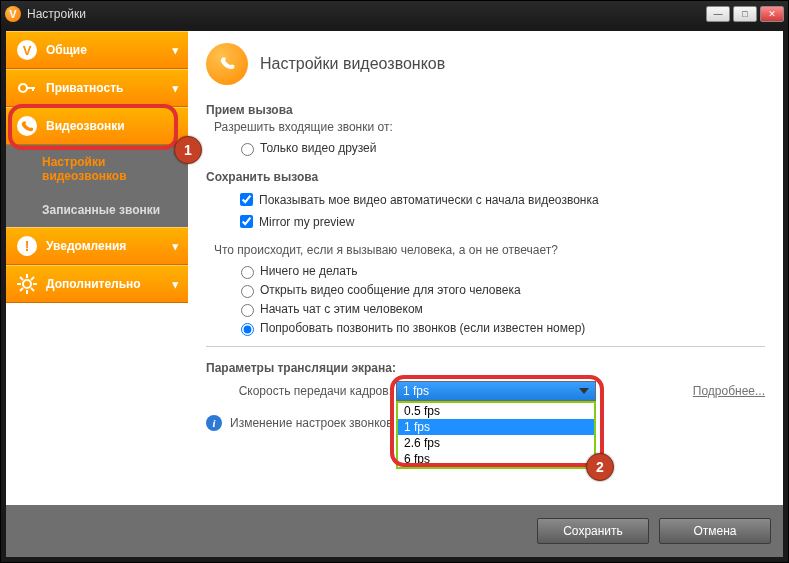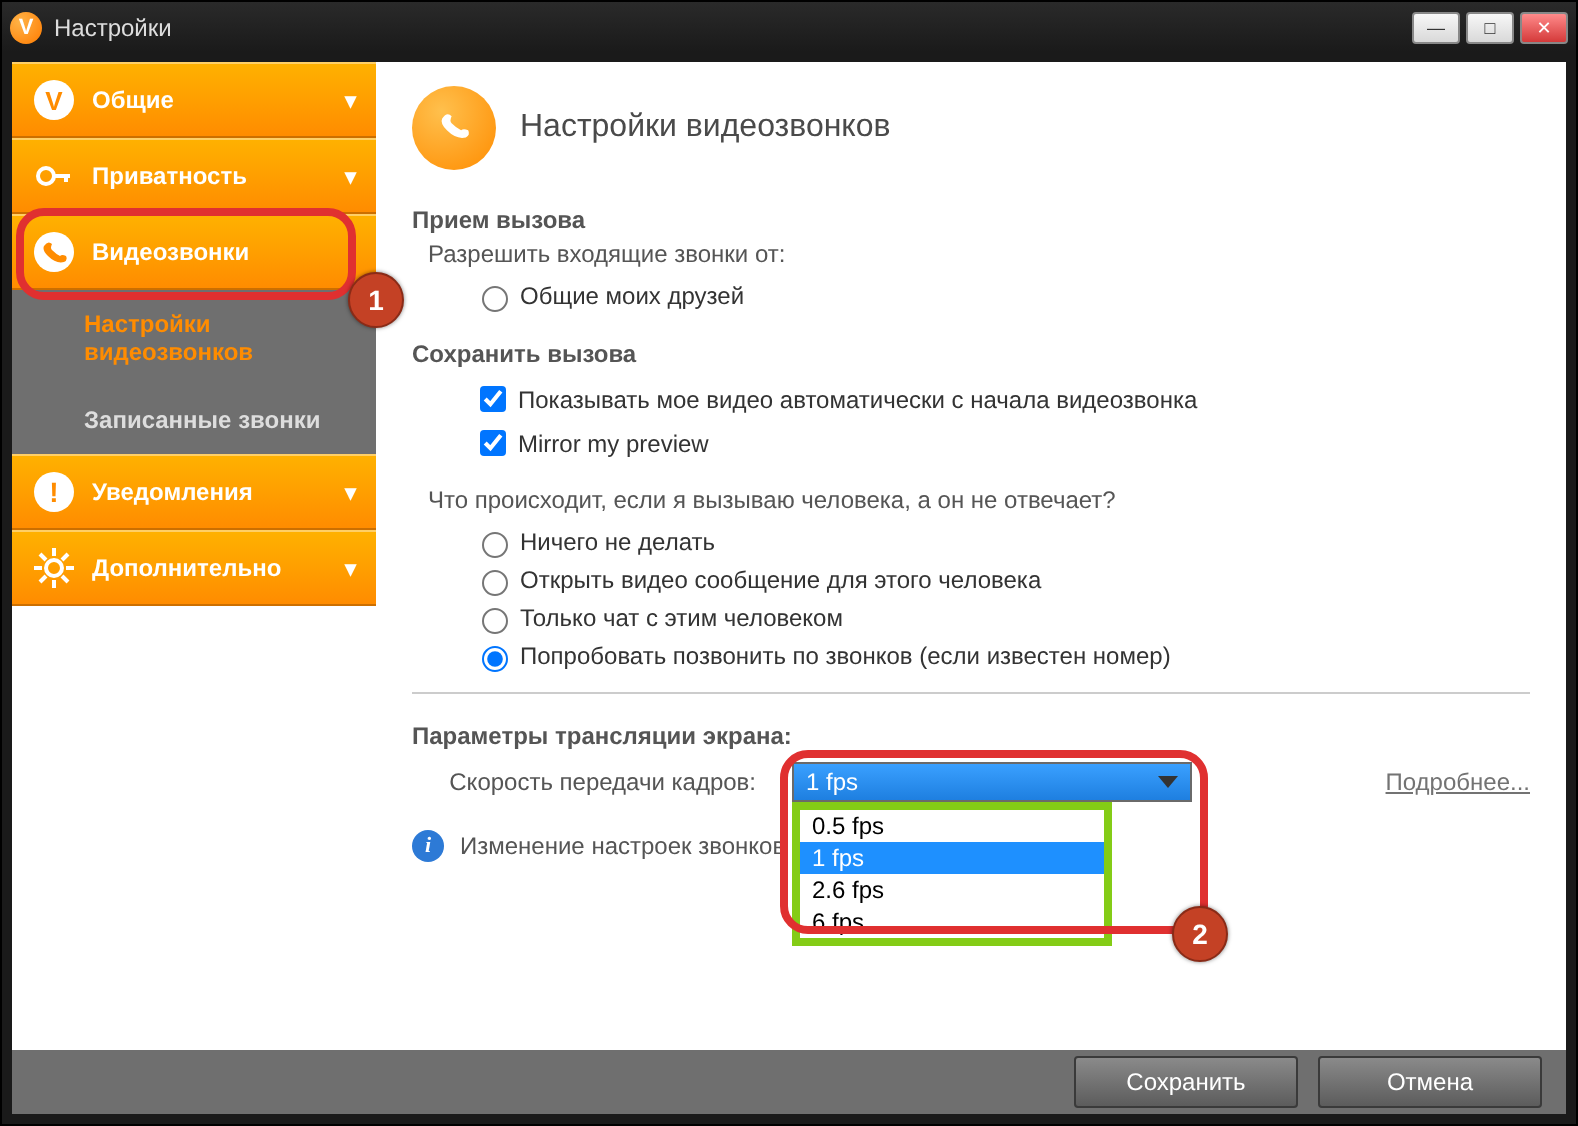--- a/index.html
+++ b/index.html
@@ -303,7 +303,7 @@
         <div class="indent">
           <div class="row">
               <input type="radio" style="">
-              <span>Общие моих друзей</span>
+              <span>Только видео друзей</span>
             </div>
         </div>
 

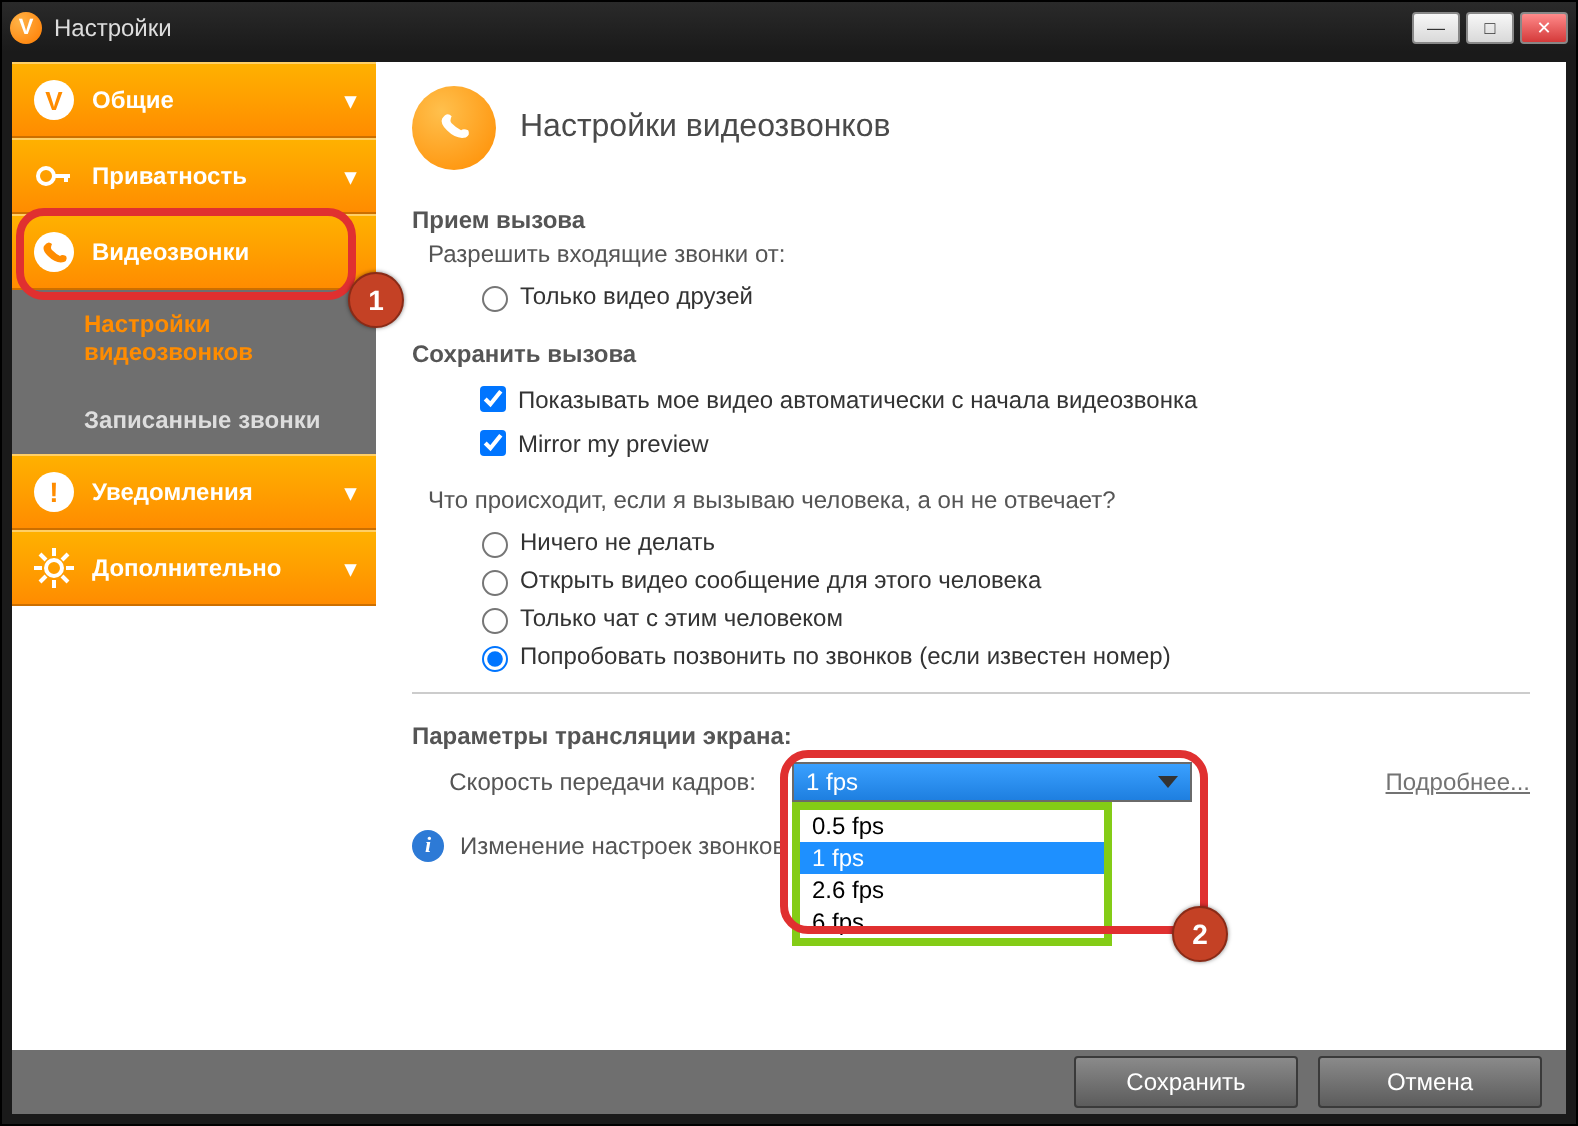--- a/index.html
+++ b/index.html
@@ -331,7 +331,7 @@
             </div>
           <div class="row">
               <input type="radio" style="">
-              <span>Только чат с этим человеком</span>
+              <span>Начать чат с этим человеком</span>
             </div>
           <div class="row">
               <input type="radio" checked="" style="">

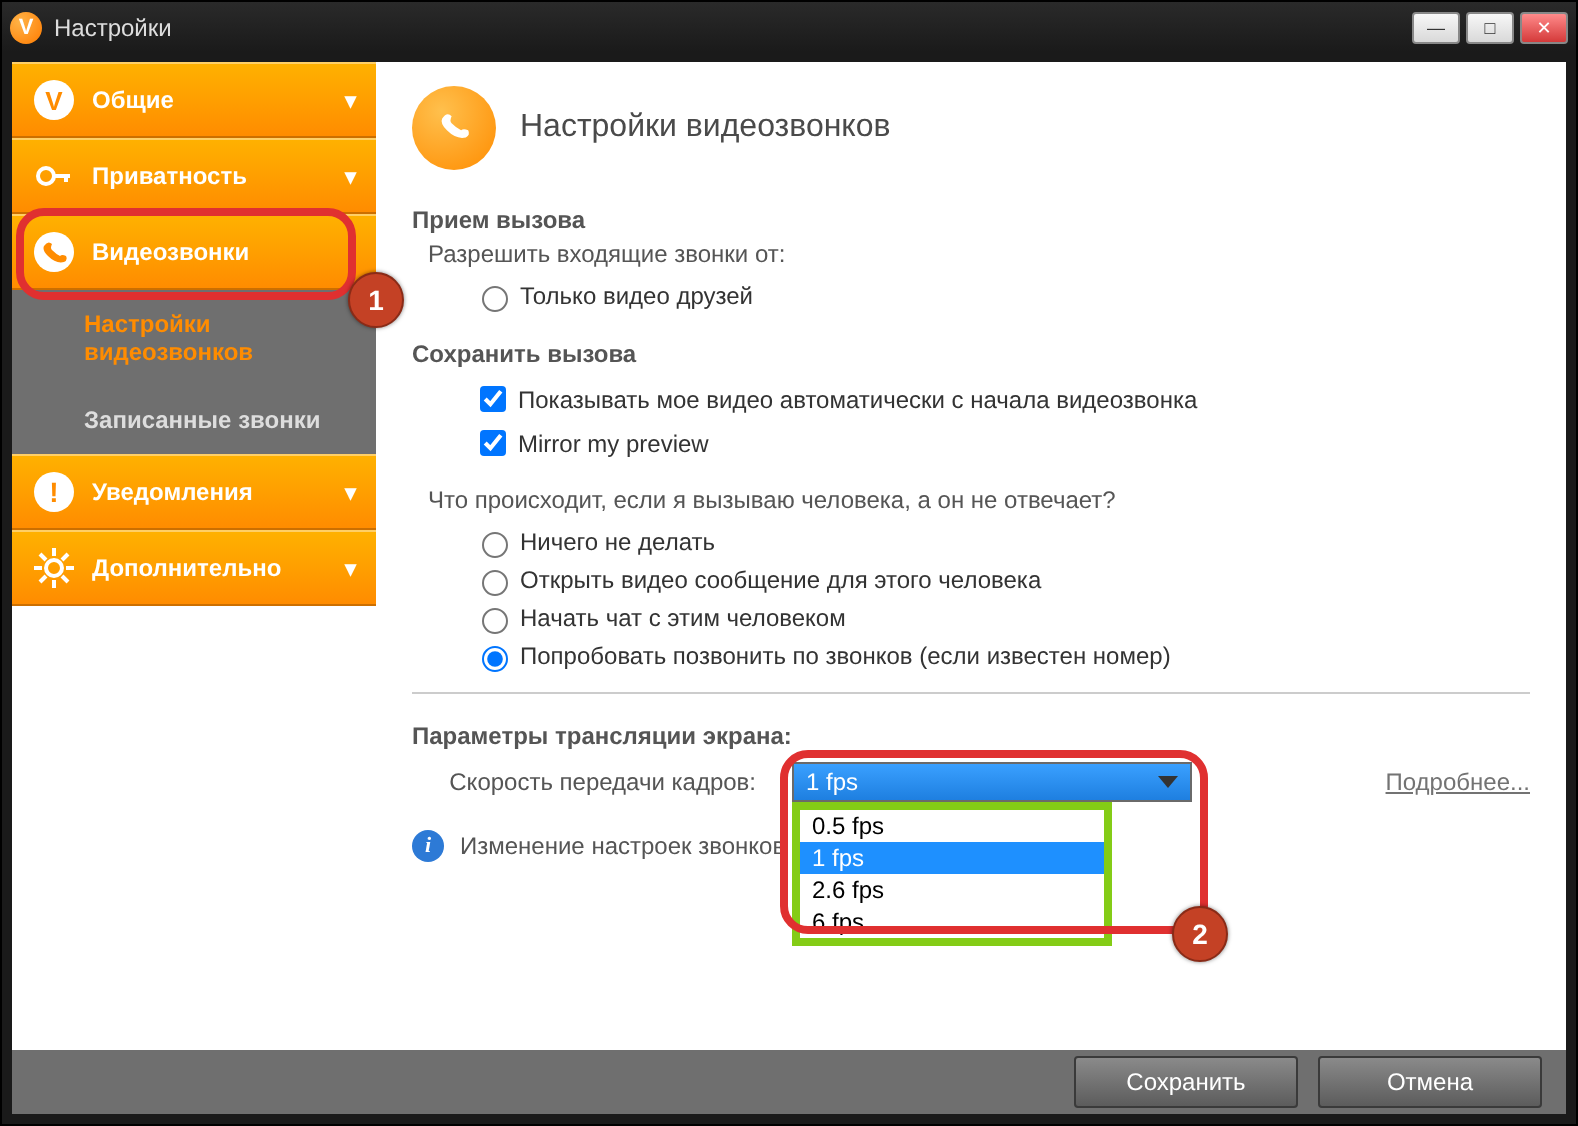--- a/index.html
+++ b/index.html
@@ -138,7 +138,7 @@
   .row input[type=radio], .row input[type=checkbox]{margin-right:6px;}
   hr{border:none;border-top:1px solid #ccc;margin:10px 0;}
   .params-row{display:flex;align-items:center;margin-top:6px;}
-  .params-label{width:190px;text-align:right;padding-right:18px;color:#555;}
+  .params-label{width:190px;text-align:right;padding-right:4px;color:#555;}
   .dropdown-wrap{
     position:relative;
   }

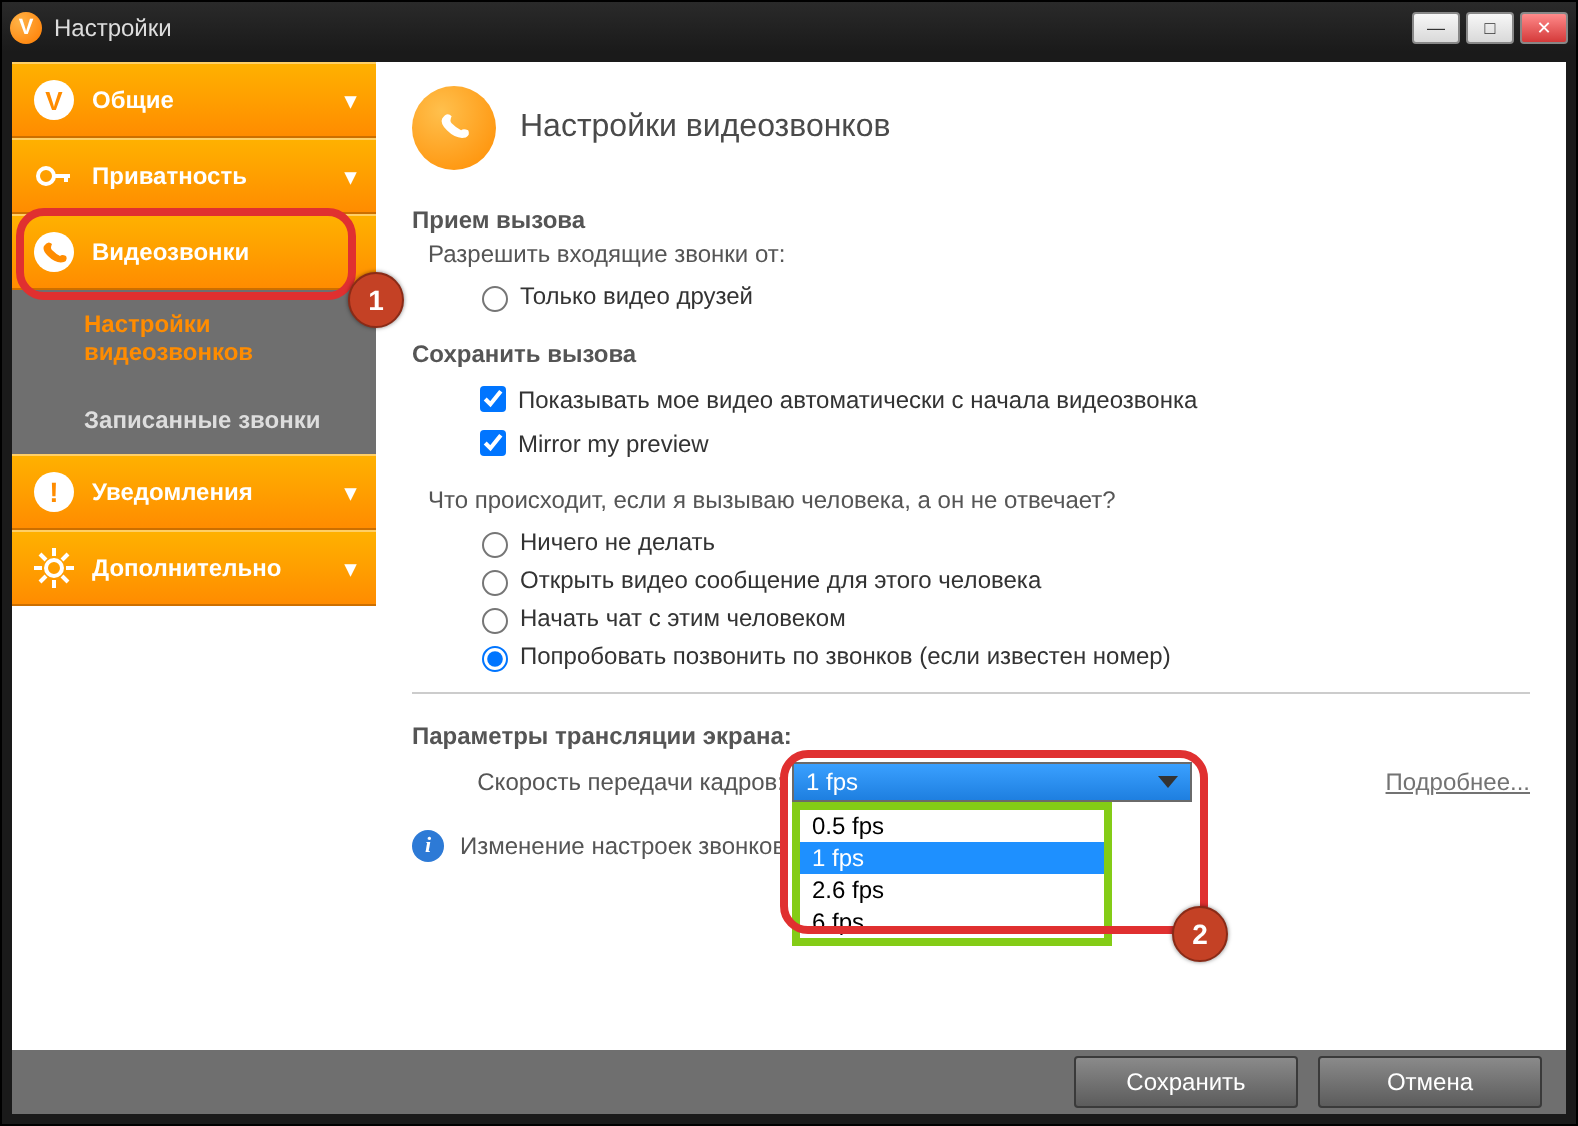--- a/index.html
+++ b/index.html
@@ -156,8 +156,8 @@
     width:0;height:0;border-left:5px solid transparent;border-right:5px solid transparent;border-top:6px solid #333;
   }
   .dropdown-list{
-    position:absolute;left:0;top:20px;width:160px;
-    background:#fff;border:4px solid #84cc16;
+    position:absolute;left:0;top:20px;width:200px;
+    background:#fff;border:2px solid #84cc16;
     z-index:5;
   }
   .dropdown-list div{padding:1px 6px;font-size:12px;color:#000;}

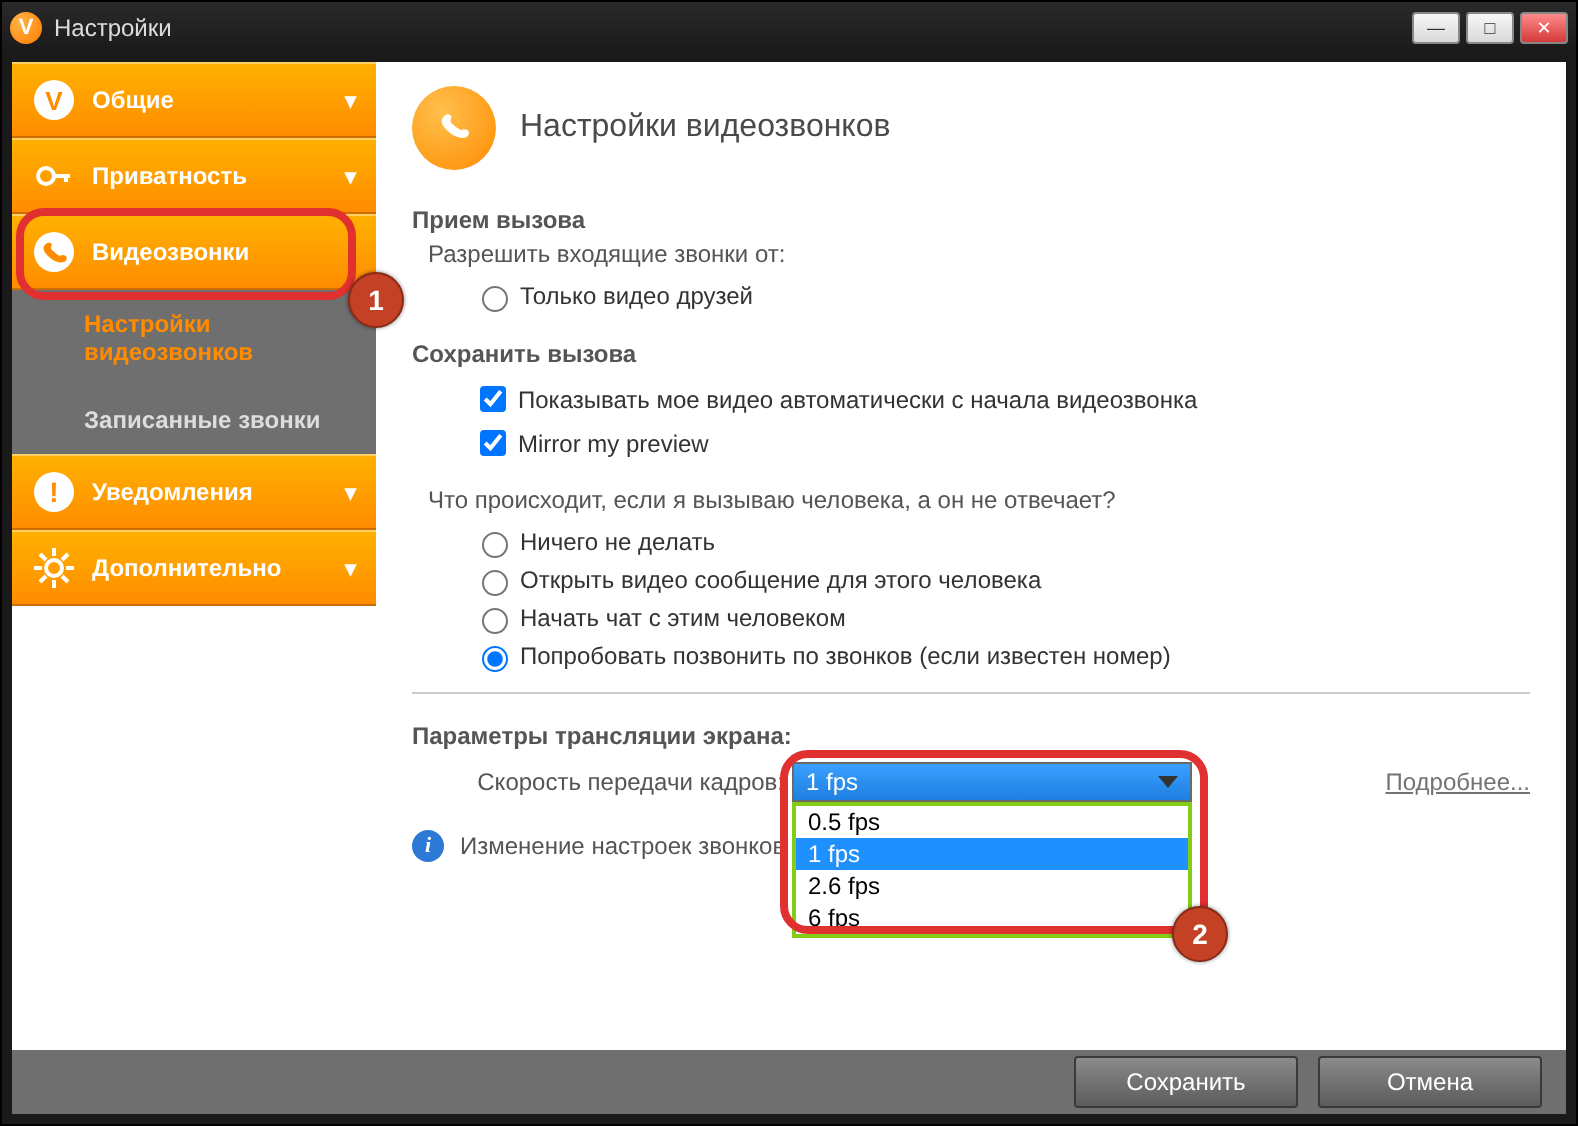--- a/index.html
+++ b/index.html
@@ -178,7 +178,7 @@
     margin-right:8px;font-size:11px;font-family:Georgia,serif;
   }
   .footer{
-    height:32px;background:#6f6f6f;
+    height:52px;background:#6f6f6f;
     display:flex;align-items:center;justify-content:flex-end;
     padding:0 12px;gap:10px;
   }

